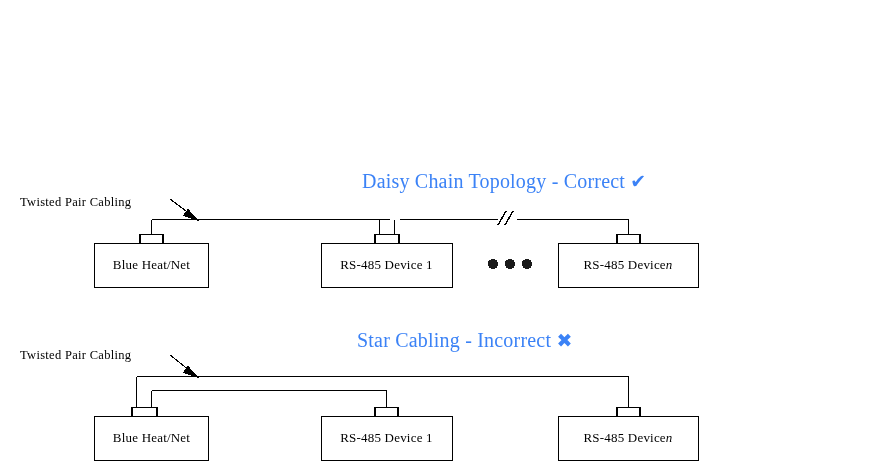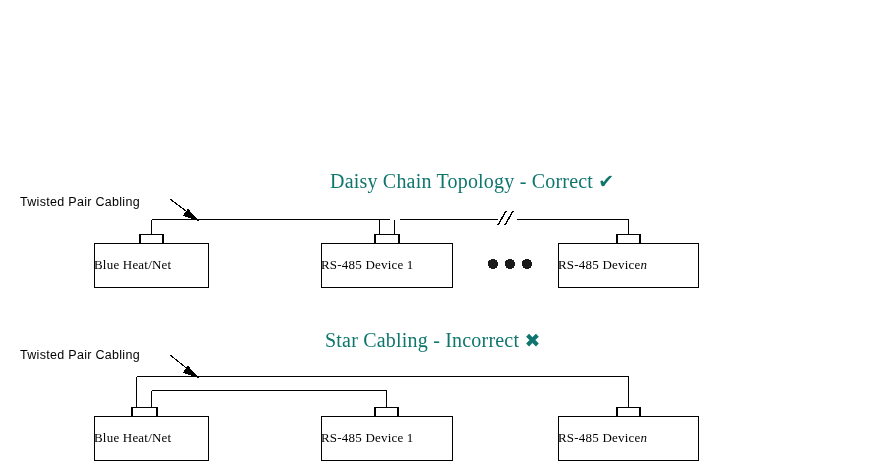--- a/index.html
+++ b/index.html
@@ -31,9 +31,10 @@
     font-family: "Liberation Serif", "DejaVu Serif", serif;
     font-size: 20px;
     font-weight: normal;
-    color: #0f766e;
+    color: #3b82f6;
     white-space: nowrap;
     letter-spacing: 0.2px;
+    margin-left: 32px;
   }
   .mark-glyph {
     font-family: "DejaVu Sans", sans-serif;

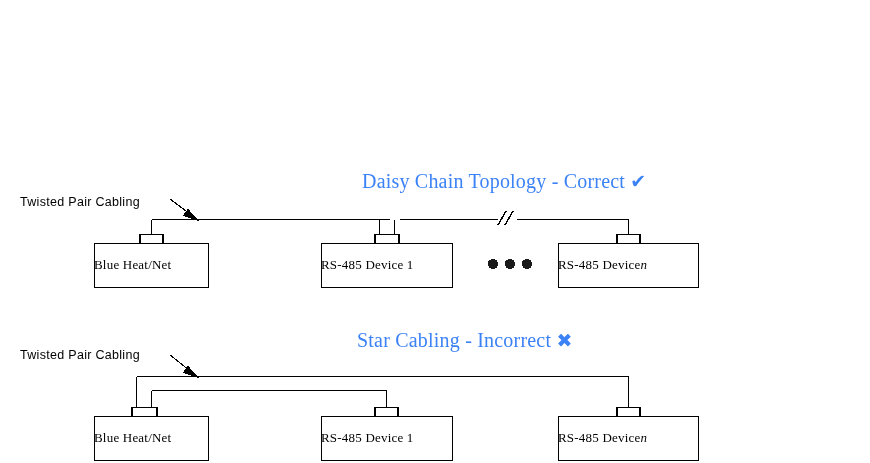--- a/index.html
+++ b/index.html
@@ -44,7 +44,7 @@
   }
   .cable-label {
     position: absolute;
-    font-family: Liberation Sans, sans-serif;
+    font-family: Liberation Serif, serif;
     font-size: 12.5px;
     color: #000000;
     white-space: nowrap;

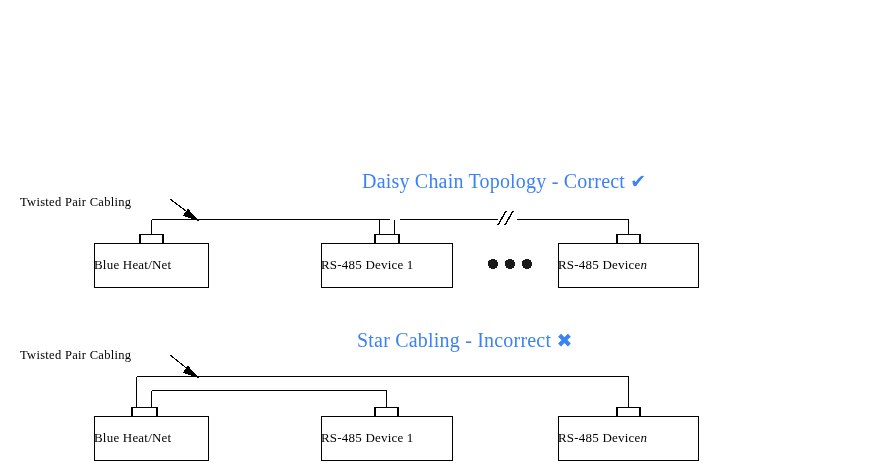--- a/index.html
+++ b/index.html
@@ -56,6 +56,7 @@
     font-size: 13px;
     color: #000000;
     white-space: nowrap;
+    text-align: center;
     letter-spacing: 0.2px;
   }
   .device-label .suffix-italic {

